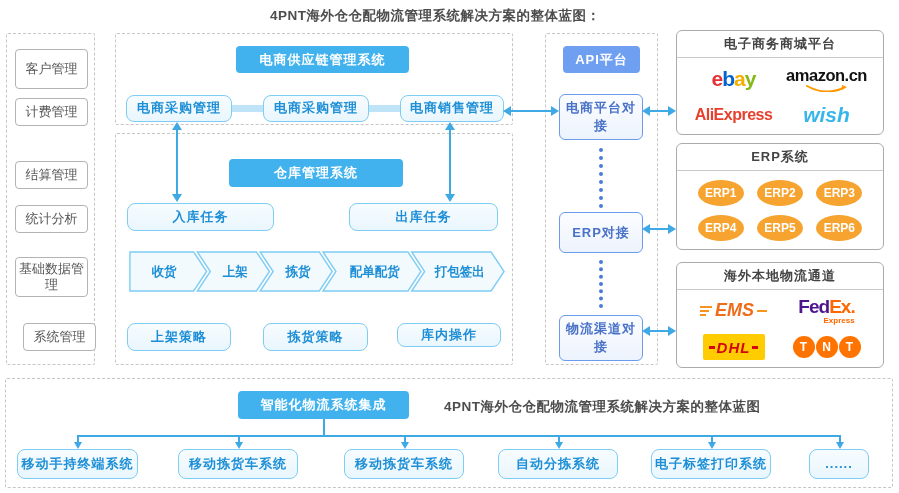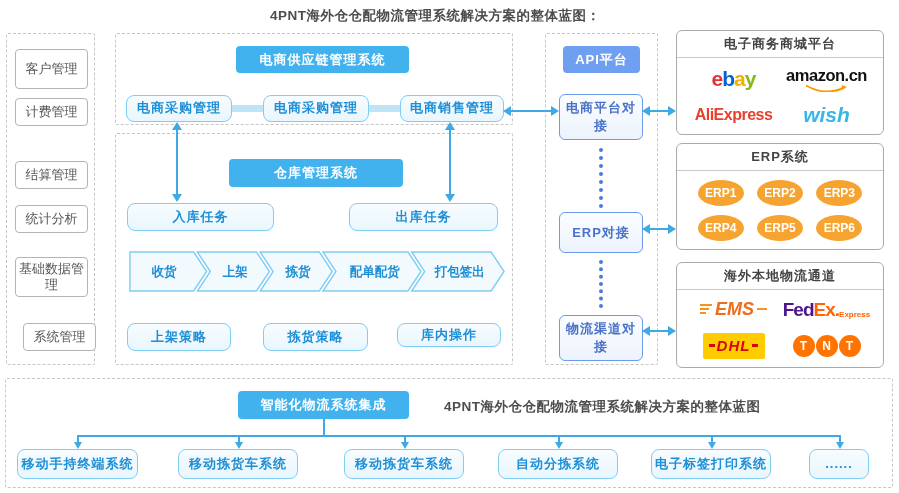--- a/index.html
+++ b/index.html
@@ -69,7 +69,7 @@
               font-weight:900; font-style:italic; letter-spacing:0; }
   .ems-bars { display:flex; flex-direction:column; gap:2px; }
   .ems-bars i { display:block; height:2px; background:#f7941d; }
-  .logo-fedex { display:flex; align-items:flex-end; line-height:1; }
+  .logo-fedex { display:flex; flex-direction:column; align-items:flex-end; line-height:1; }
   .logo-fedex .fed { color:#4d148c; font-size:19px; font-weight:800; letter-spacing:-1px; }
   .logo-fedex .ex  { color:#ff6600; font-size:19px; font-weight:800; letter-spacing:-1px; }
   .logo-fedex .express { color:#ff6600; font-size:8px; font-weight:700; margin-top:1px; }

